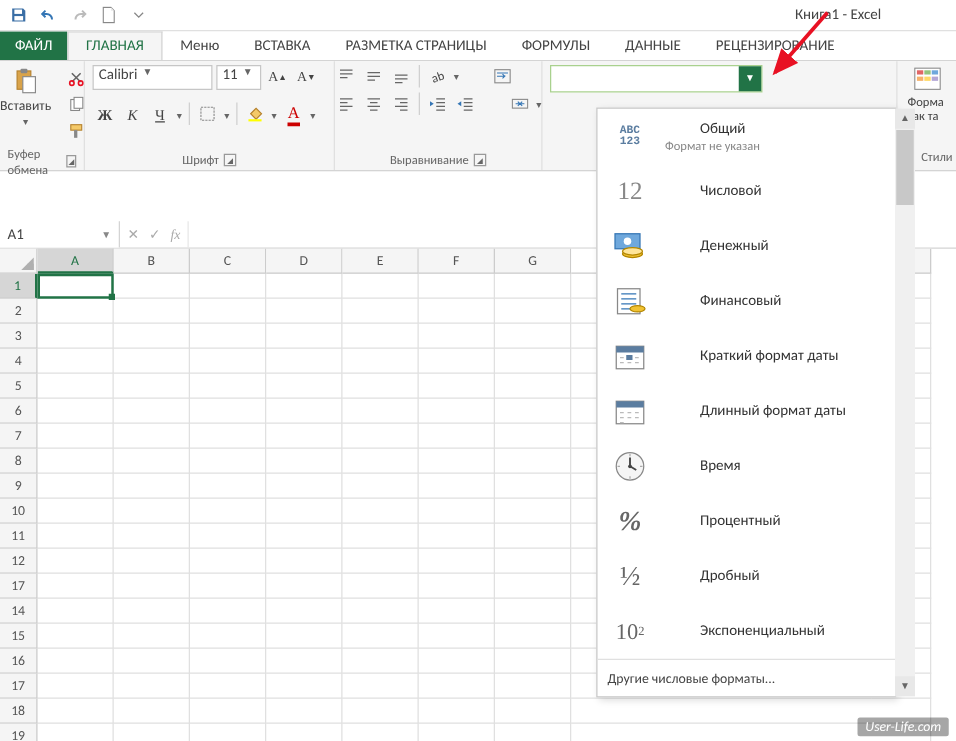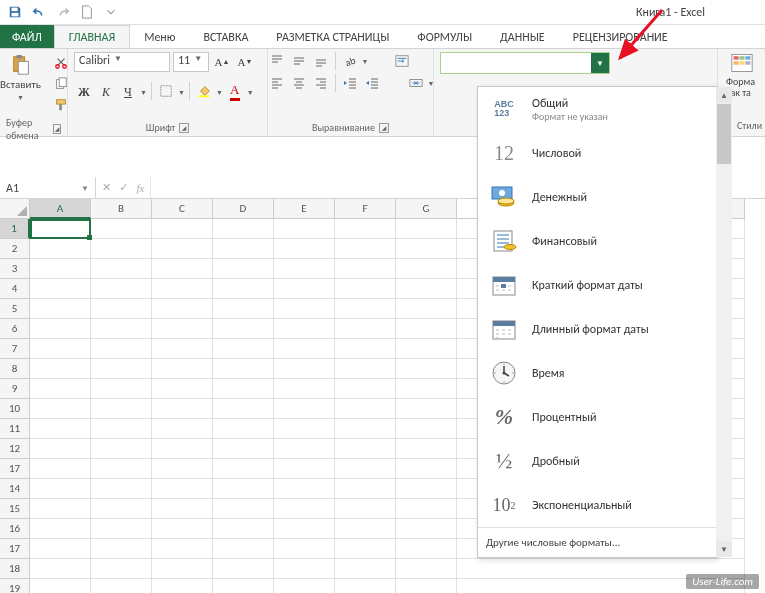--- a/index.html
+++ b/index.html
@@ -335,7 +335,7 @@
 
 <div class="fmt-dropdown">
   <div class="fmt-item">
-    <div class="fmt-icon" style="font-family:Liberation Sans, sans-serif;font-size:9px;line-height:9px;text-align:left;font-weight:bold;color:#5b7da0">ABC<br>123</div>
+    <div class="fmt-icon" style="font-family:Liberation Mono, monospace;font-size:9px;line-height:9px;text-align:left;font-weight:bold;color:#5b7da0">ABC<br>123</div>
     <div class="fmt-text">
         <div class="fmt-name">Общий</div>
         <div class="fmt-sub">Формат не указан</div>

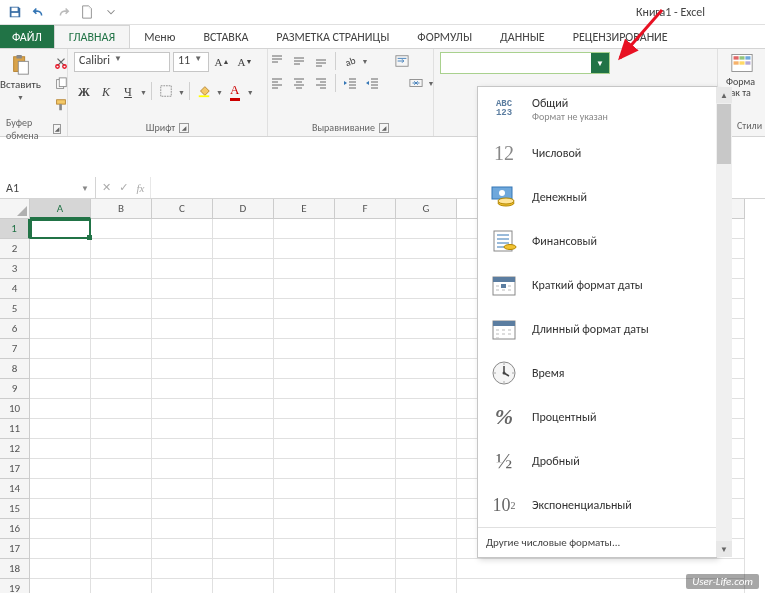--- a/index.html
+++ b/index.html
@@ -50,7 +50,7 @@
 .fmt-item { display:flex; align-items:center; gap:12px; padding:8px 10px; cursor:pointer; }
 .fmt-icon { width:32px; height:28px; display:flex; align-items:center; justify-content:center; }
 .fmt-text { display:flex; flex-direction:column; }
-.fmt-name { font-size:12px; color:#333; font-weight:500; }
+.fmt-name { font-size:12px; color:#333; font-weight:500;margin-left:28px; }
 .fmt-sub { font-size:10px; color:#888; }
 .fmt-more { border-top:1px solid #e0e0e0; text-align:left; padding:8px; font-size:11px; color:#444; cursor:pointer; }
 

